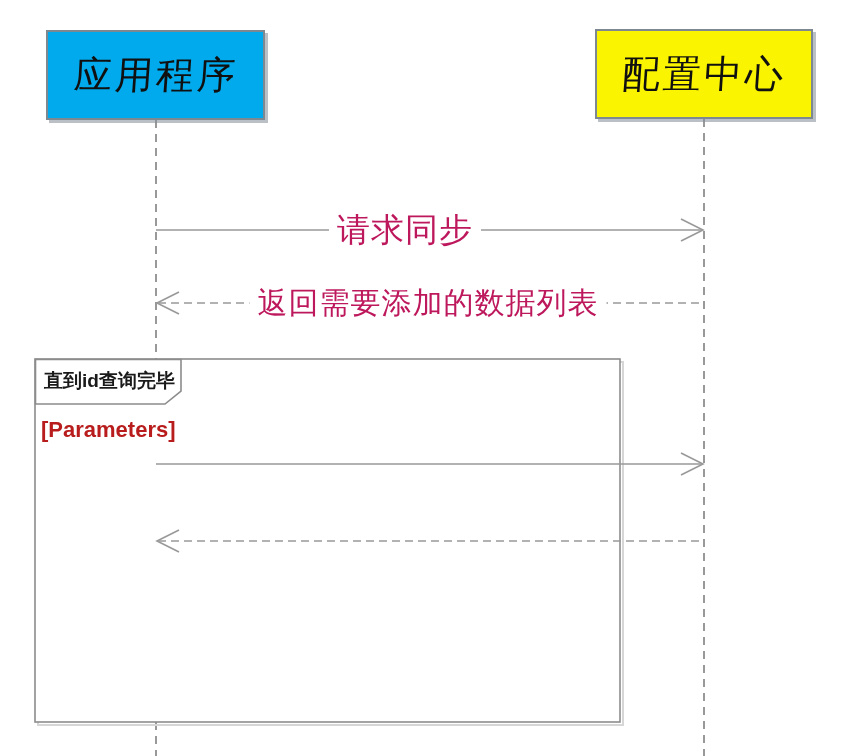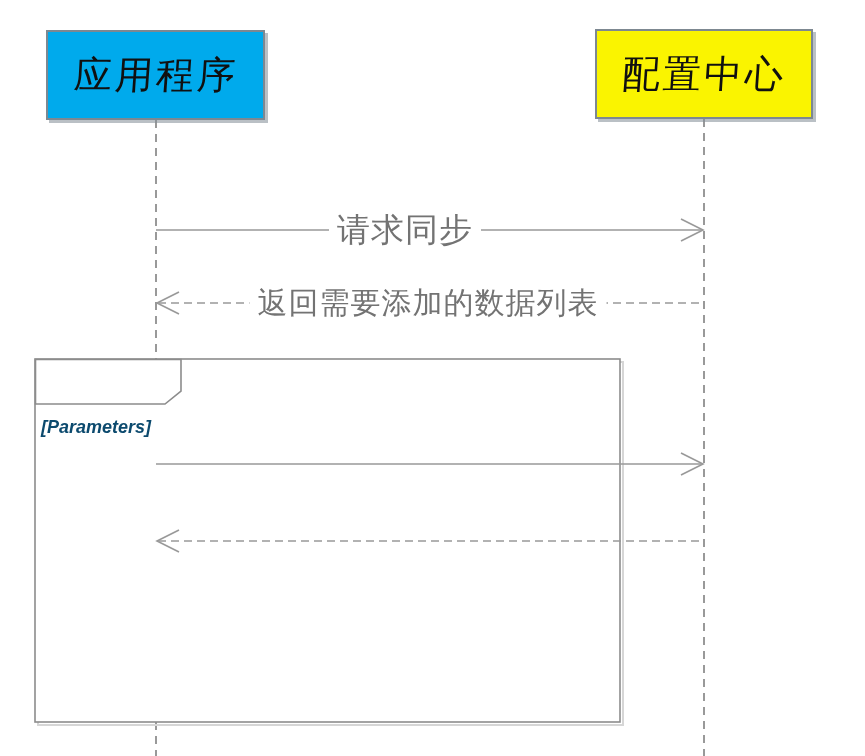--- a/index.html
+++ b/index.html
@@ -53,7 +53,7 @@
     background: #ffffff;
     padding: 0 8px;
     font-size: 31px;
-    color: #737373;
+    color: #be185d;
     letter-spacing: 1px;
     white-space: nowrap;
     transform-origin: center;

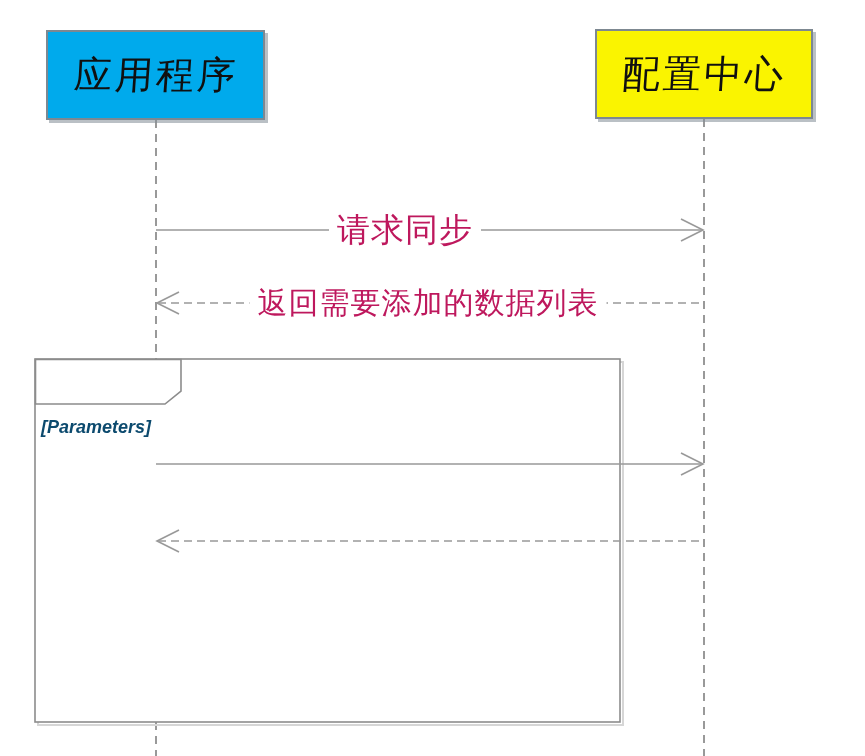--- a/index.html
+++ b/index.html
@@ -118,6 +118,7 @@
   <div class="msg-label m1">请求同步</div>
   <div class="msg-label m2">返回需要添加的数据列表</div>
 
+  <div class="frag-operator">直到id查询完毕</div>
   <div class="frag-guard">[Parameters]</div>
 
 </div>

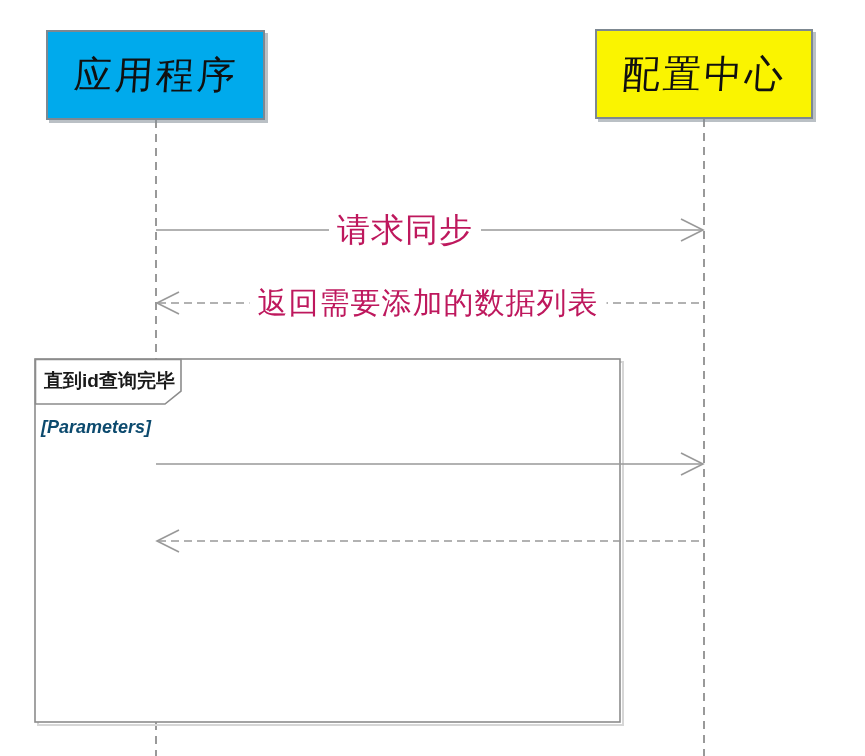--- a/index.html
+++ b/index.html
@@ -73,11 +73,10 @@
   .frag-guard {
     position: absolute;
     left: 41px; top: 417px;
-    font-size: 18px;
+    font-size: 22px;
     font-weight: bold;
-    color: #0c4a6e;
+    color: #b91c1c;
     white-space: nowrap;
-    font-style: italic;
   }
 </style>
 </head>

